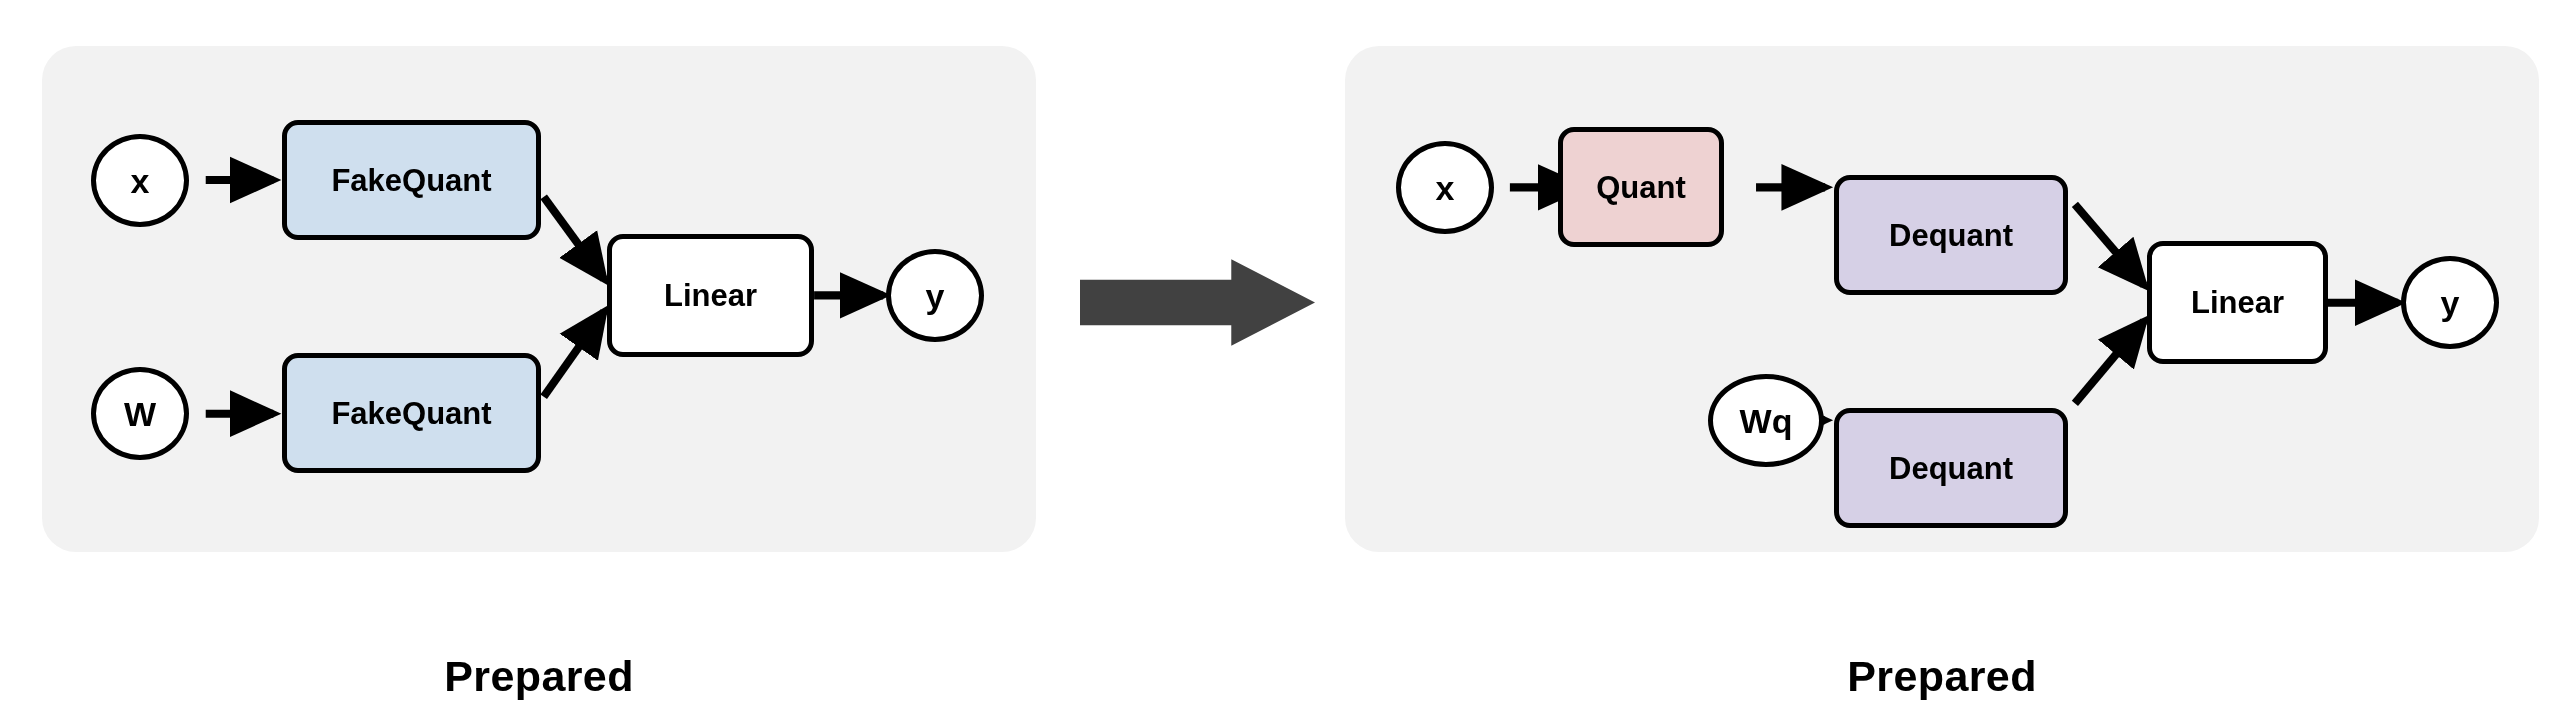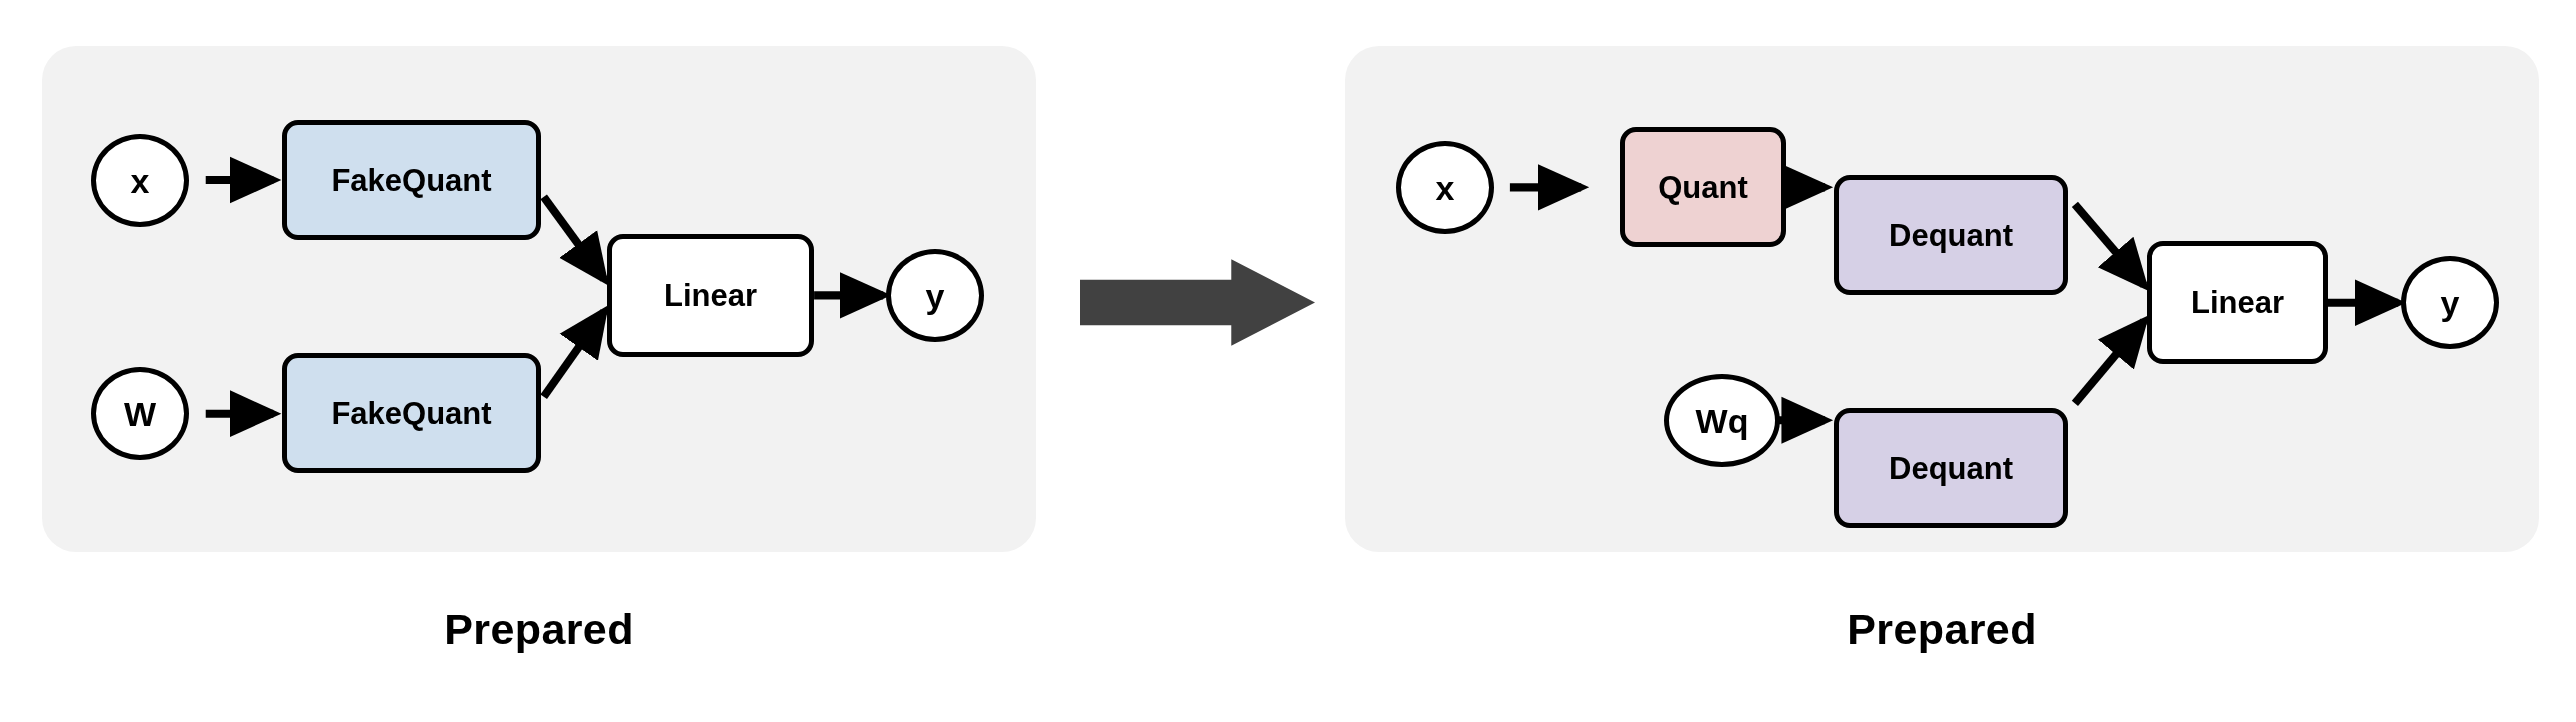--- a/index.html
+++ b/index.html
@@ -167,7 +167,7 @@
     <span>x</span>
   </div>
 
-  <div class="node node-box fill-pink" style="left:1620px; top:127px; width:166px; height:120px;">
+  <div class="node node-box fill-pink" style="left:1558px; top:127px; width:166px; height:120px;">
     <span>Quant</span>
   </div>
 

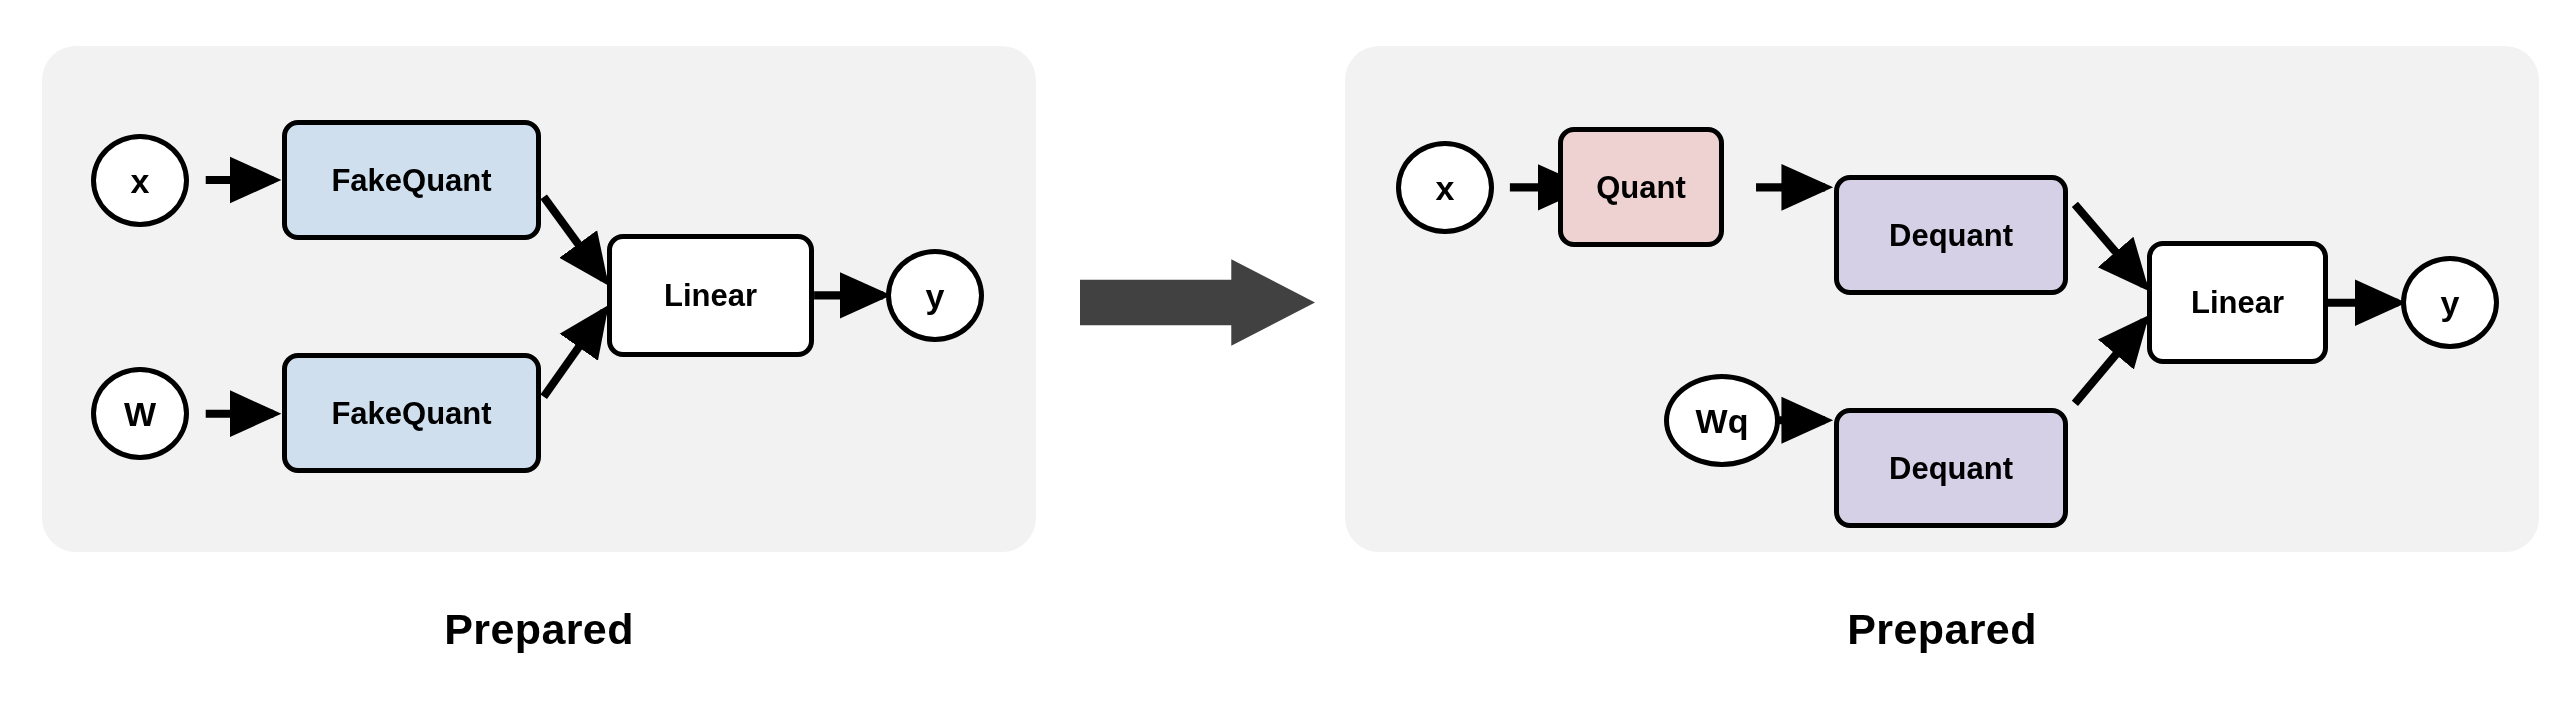--- a/index.html
+++ b/index.html
@@ -175,7 +175,7 @@
     <span>Dequant</span>
   </div>
 
-  <div class="node node-ellipse fill-white" style="left:1664px; top:374px; width:116px; height:93px;">
+  <div class="node node-ellipse fill-white" style="left:1708px; top:374px; width:116px; height:93px;">
     <span>Wq</span>
   </div>
 

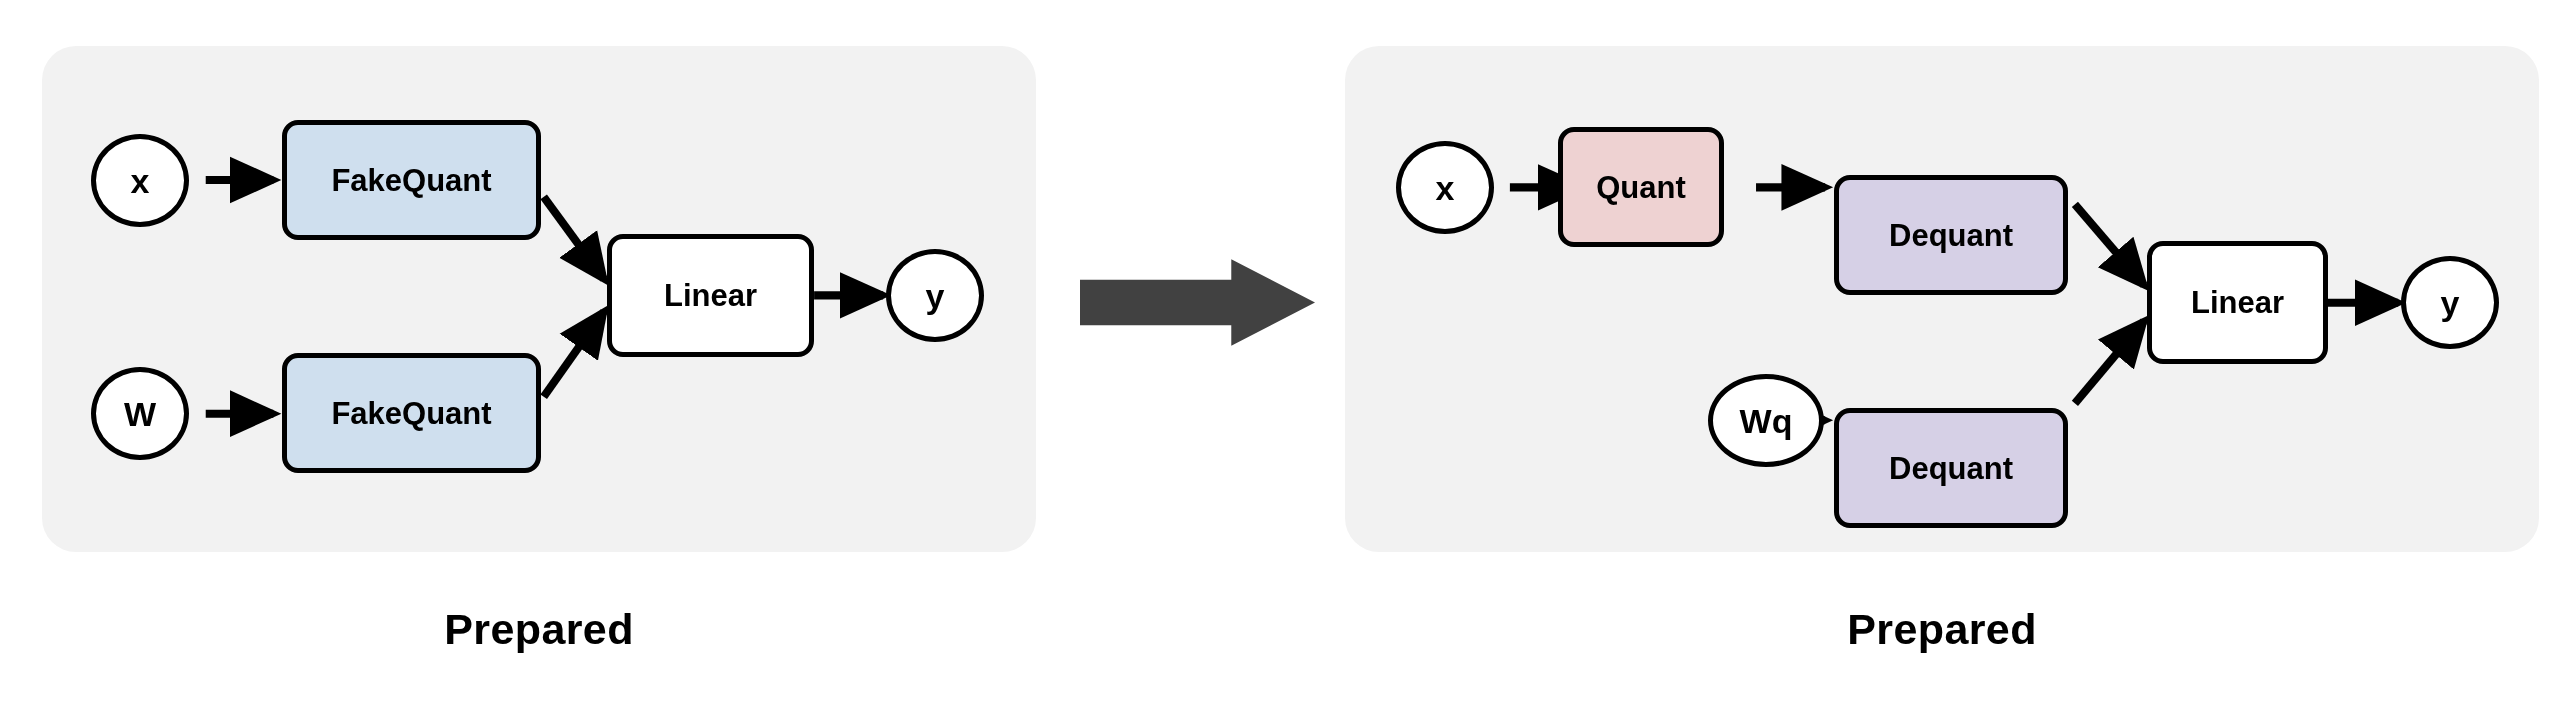--- a/index.html
+++ b/index.html
@@ -43,6 +43,7 @@
     letter-spacing: 0.4px;
     line-height: 1;
     white-space: nowrap;
+    margin-top: 47px;
   }
   #caption-prepared { left: 42px; top: 608px; width: 994px; }
   #caption-converted { left: 1345px; top: 608px; width: 1194px; }

